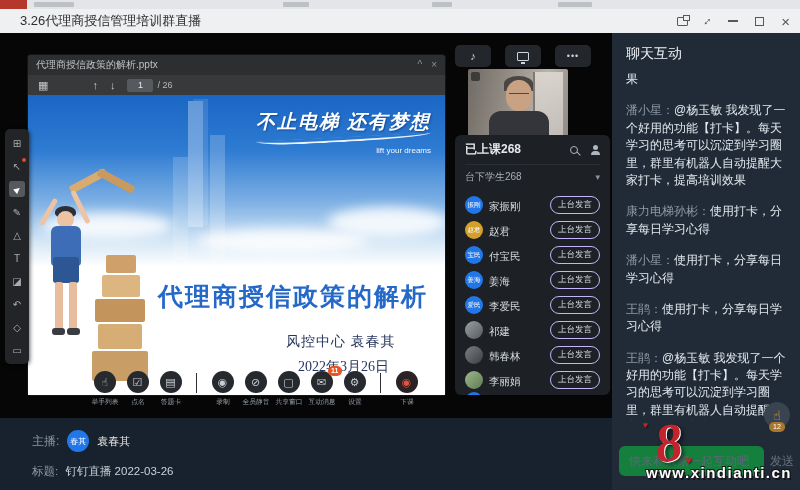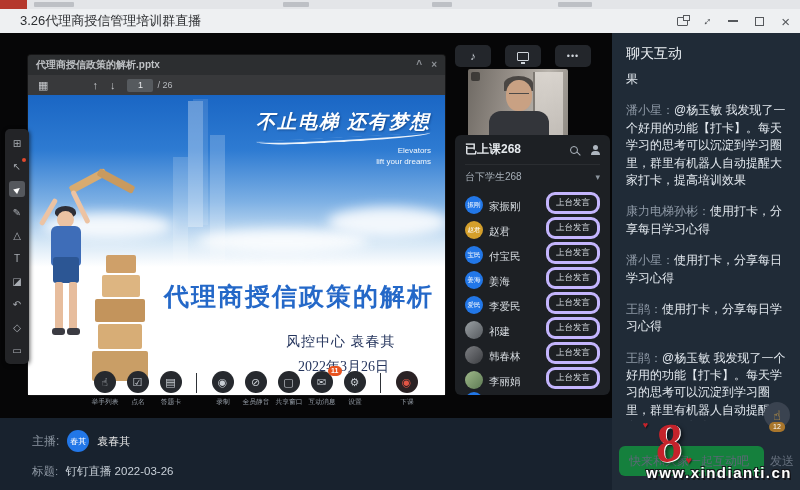--- a/index.html
+++ b/index.html
@@ -27,7 +27,7 @@
 
   
   .ppt { position:absolute; left:28px; top:22px; width:417px; height:340px; background:#242526; border-radius:3px; box-shadow:0 0 0 1px #151516; }
-  .ppt-header { height:20px; background:#2c2e30; display:flex; align-items:center; padding:0 8px; border-radius:3px 3px 0 0;font-weight:bold; }
+  .ppt-header { height:20px; background:#2c2e30; display:flex; align-items:center; padding:0 8px; border-radius:3px 3px 0 0; }
   .ppt-filename { font-size:10px; color:#bfc2c5; }
   .ppt-hicons { margin-left:auto; display:flex; gap:9px; color:#8d9196; font-size:10px; line-height:1; }
   .ppt-toolbar { height:20px; background:#38393b; display:flex; align-items:center; padding:0 10px; font-size:11px; color:#c3c6c9; }

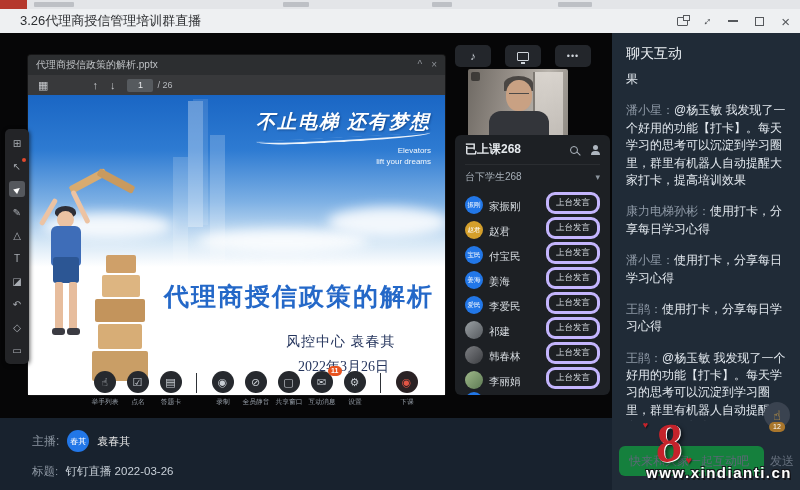--- a/index.html
+++ b/index.html
@@ -206,7 +206,6 @@
           <div class="slogan">不止电梯 还有梦想</div>
           <div class="swoosh"></div>
           <div class="slogan-en">
-            <div>Elevators</div>
             <div>lift your dreams</div>
           </div>
         </div>

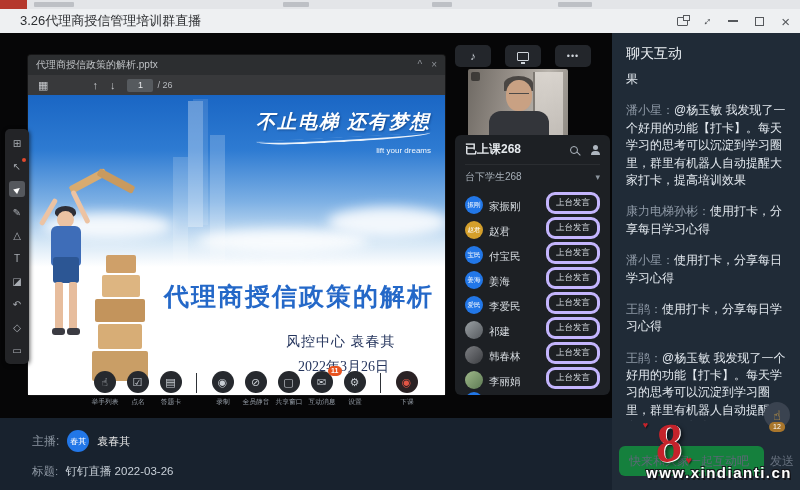--- a/index.html
+++ b/index.html
@@ -110,7 +110,7 @@
   .st-row { height:25px; display:flex; align-items:flex-end; gap:6px; }
   .st-avatar { width:18px; height:18px; border-radius:50%; color:#fff; font-size:6.5px; display:flex; align-items:center; justify-content:center; flex-shrink:0; }
   .st-name { font-size:10.5px; color:#d8dde2; white-space:nowrap; }
-  .st-action { margin-left:auto; border:3px solid #c4b5fd; border-radius:9px; font-size:8.5px; color:#d2d8de; padding:2px 7px; white-space:nowrap; background:transparent; }
+  .st-action { margin-left:auto; border:1px solid #c4b5fd; border-radius:9px; font-size:8.5px; color:#d2d8de; padding:2px 7px; white-space:nowrap; background:transparent; }
   .st-partial { width:18px; height:12px; border-radius:9px 9px 0 0; background:#2277e8; margin-top:3px; }
 
   

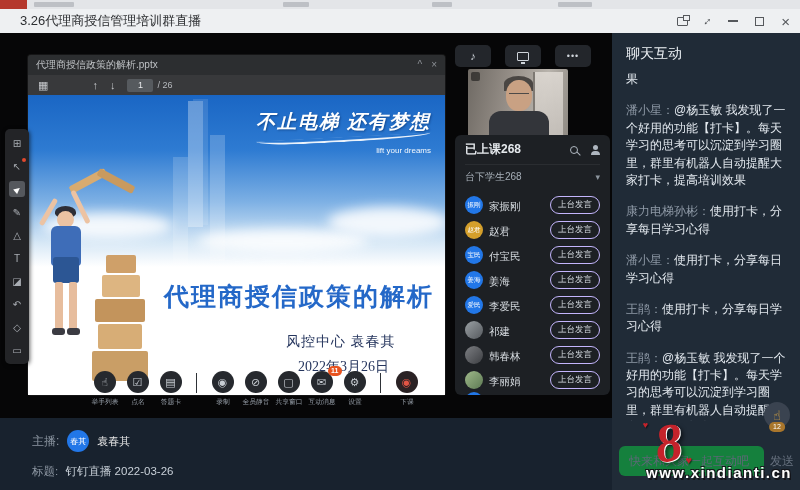--- a/index.html
+++ b/index.html
@@ -46,7 +46,7 @@
   .slogan { font-family:"Liberation Serif","DejaVu Serif",serif; font-size:19px; font-weight:bold; font-style:italic; letter-spacing:2px; text-shadow:1px 1px 2px rgba(0,30,80,.45); }
   .swoosh { height:5px; border-bottom:2px solid rgba(255,255,255,.9); border-radius:0 0 60% 40%/0 0 6px 6px; transform:rotate(-3deg); margin-top:2px; }
   .slogan-en { font-size:8px; line-height:1.35; opacity:.95; margin-top:4px; }
-  .slide-title { position:absolute; left:136px; top:185px; font-family:Liberation Sans, sans-serif; font-weight:bold; font-size:25px; color:#2468c8; letter-spacing:2px; white-space:nowrap; }
+  .slide-title { position:absolute; left:130px; top:185px; font-family:Liberation Sans, sans-serif; font-weight:bold; font-size:25px; color:#2468c8; letter-spacing:2px; white-space:nowrap; }
   .slide-author { position:absolute; left:258px; top:238px; font-family:"Liberation Serif","DejaVu Serif",serif; font-size:14px; color:#26365e; letter-spacing:1px; }
   .slide-date { position:absolute; left:270px; top:263px; font-family:"Liberation Serif","DejaVu Serif",serif; font-size:14px; color:#26365e; }
 

